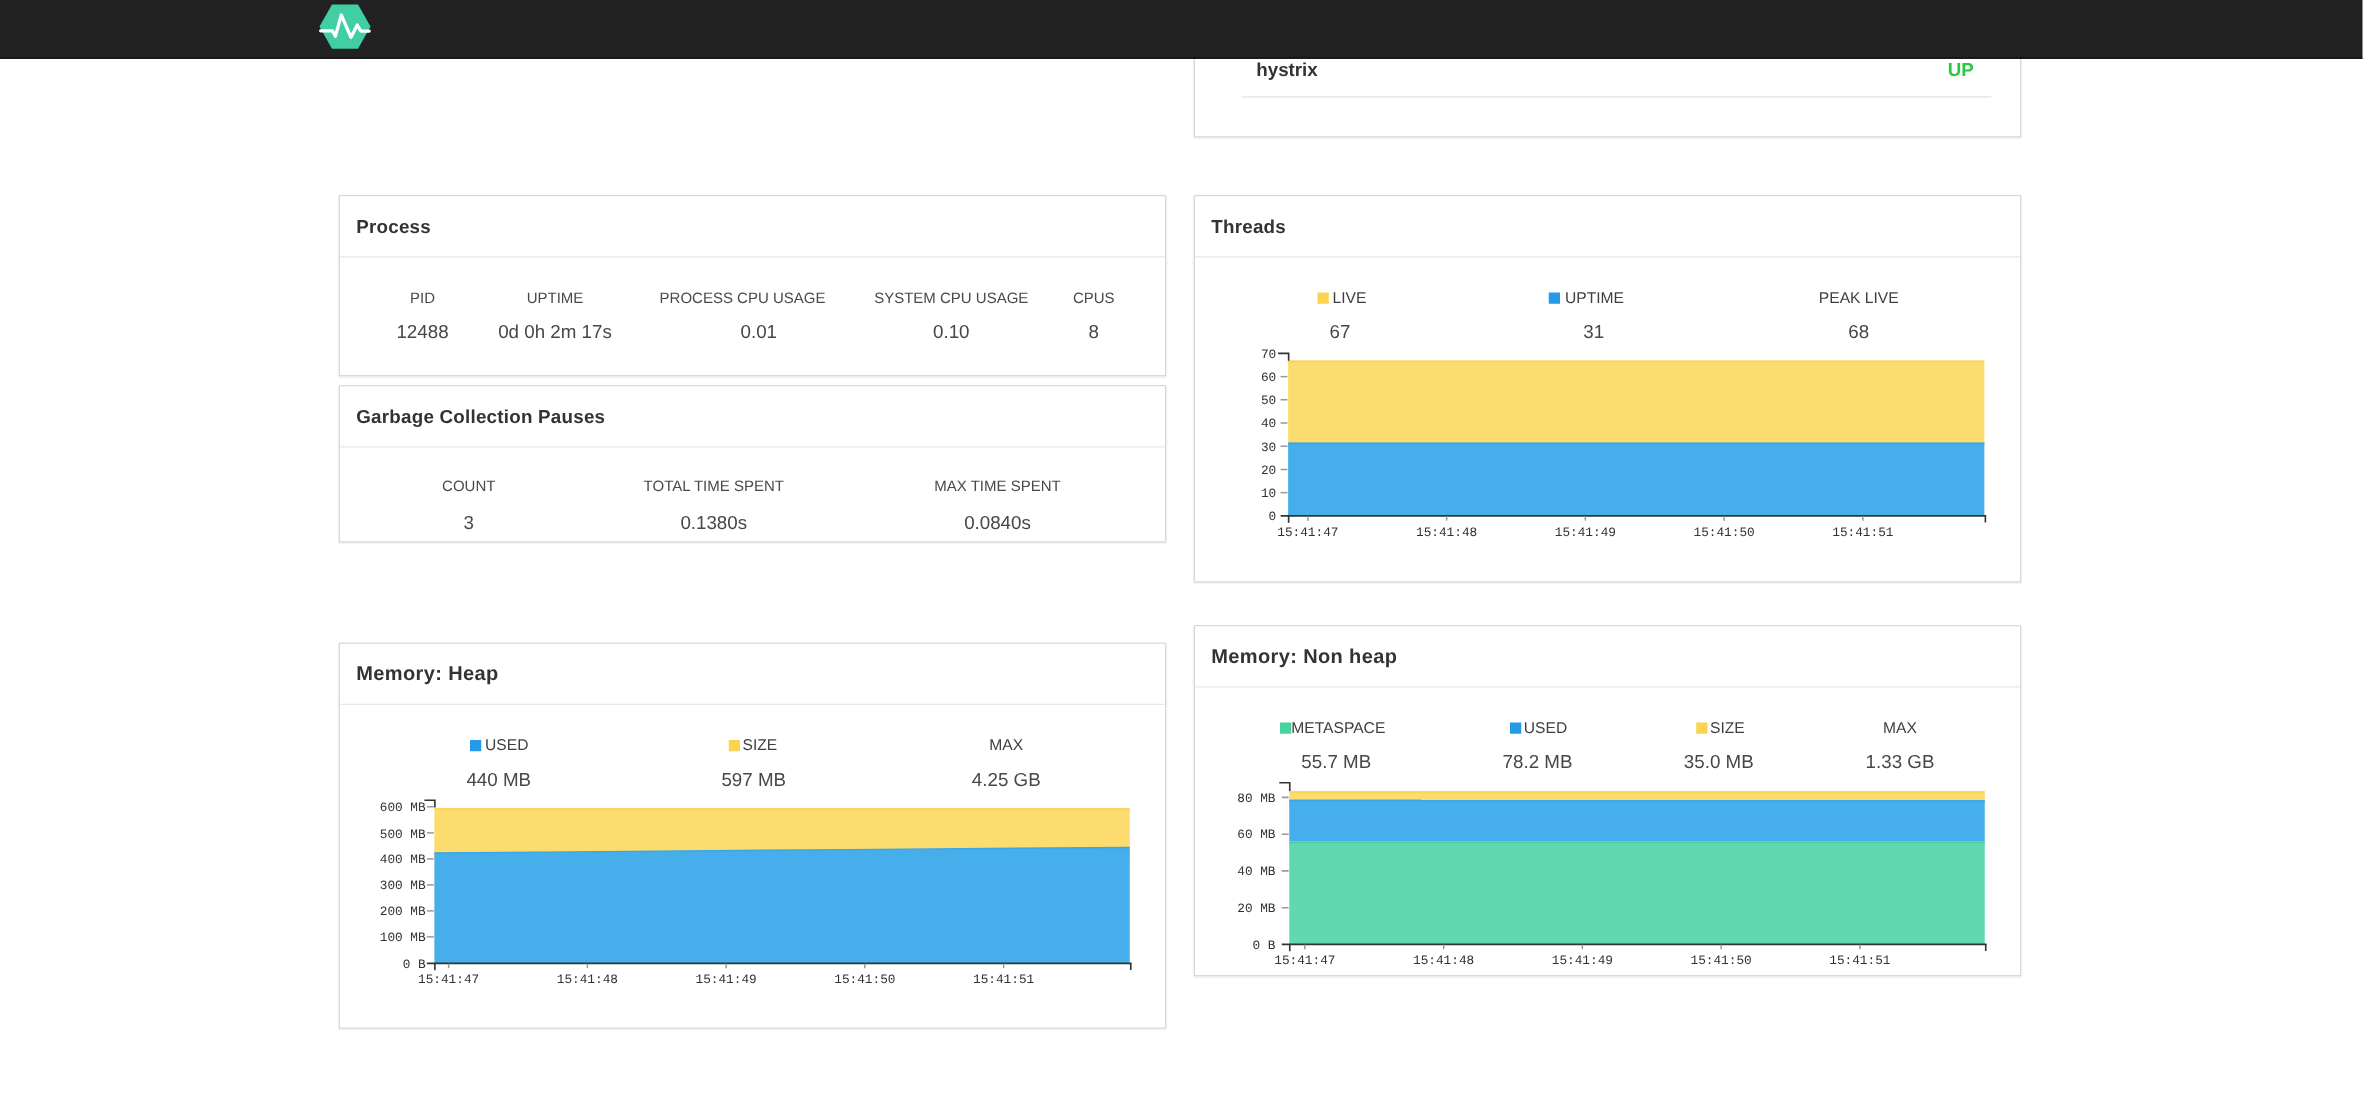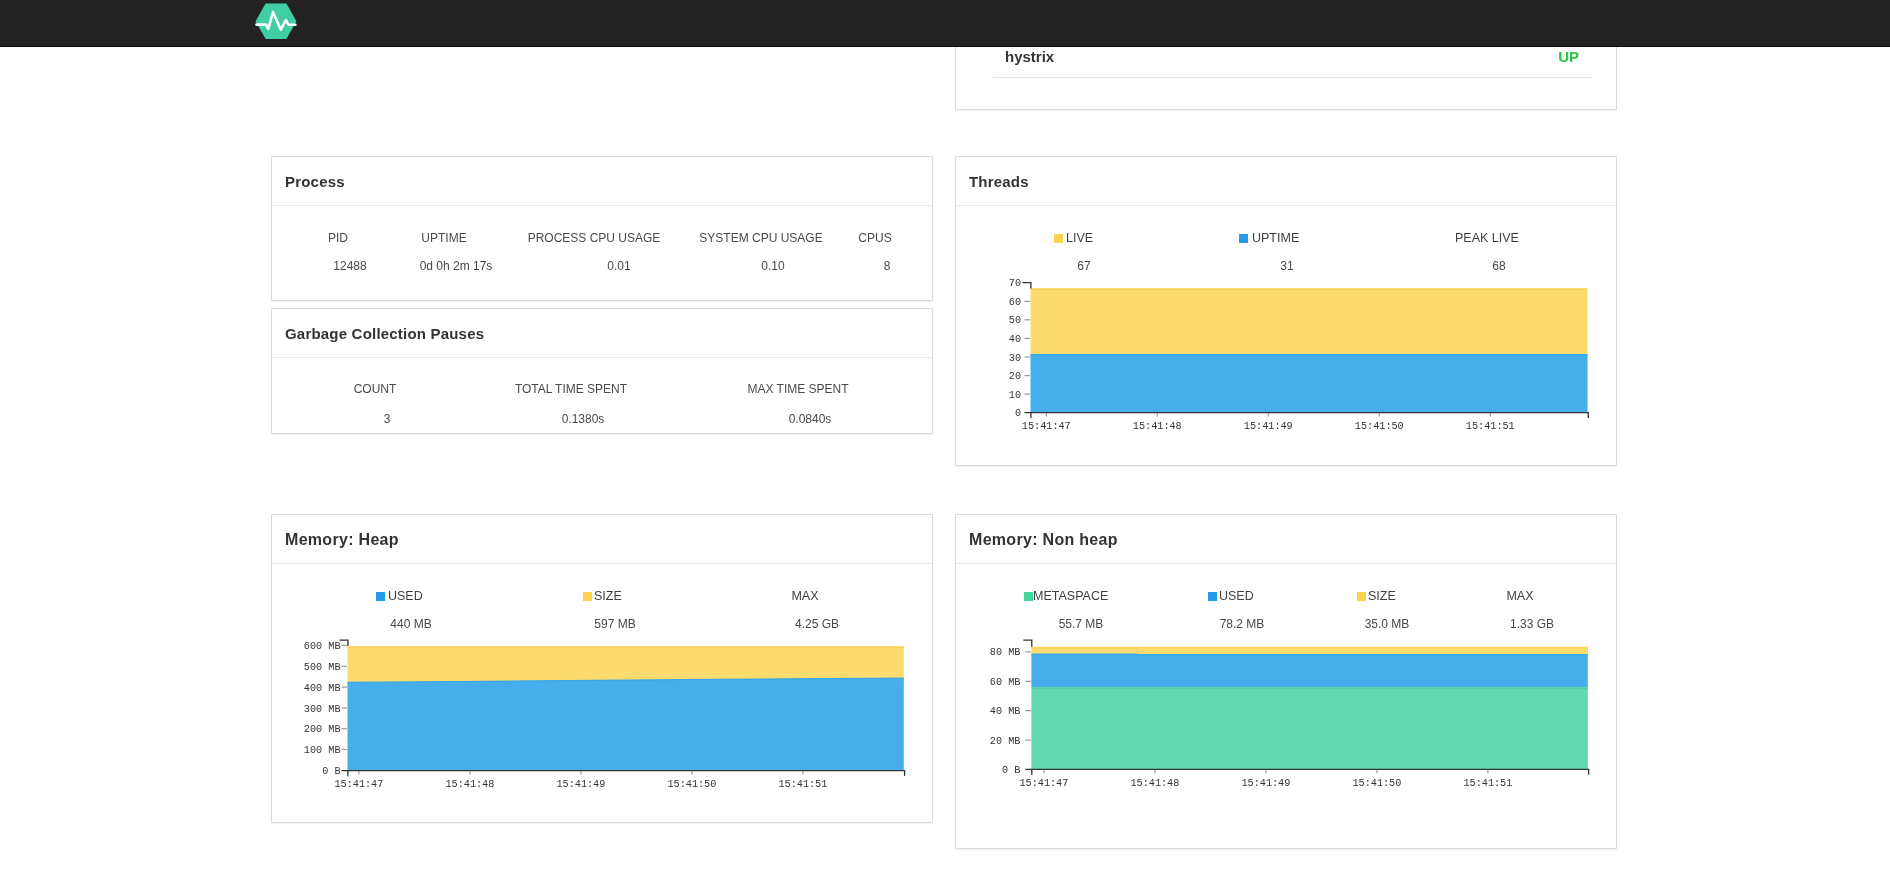--- a/index.html
+++ b/index.html
@@ -14,7 +14,7 @@
 .psep{position:absolute;left:0;top:48px;width:100%;border-bottom:1px solid #e8e8e8;}
 .lab{position:absolute;font-size:12px;color:#4a4a4a;white-space:nowrap;}
 .leg{position:absolute;font-size:12.5px;color:#3f3f3f;white-space:nowrap;}
-.val{position:absolute;font-size:12px;color:#484848;white-space:nowrap;margin-left:12px;}
+.val{position:absolute;font-size:15px;color:#484848;white-space:nowrap;}
 .cc{transform:translate(-50%,-50%);}
 .sq{position:absolute;width:9px;height:9px;}
 svg{position:absolute;left:0;top:0;}

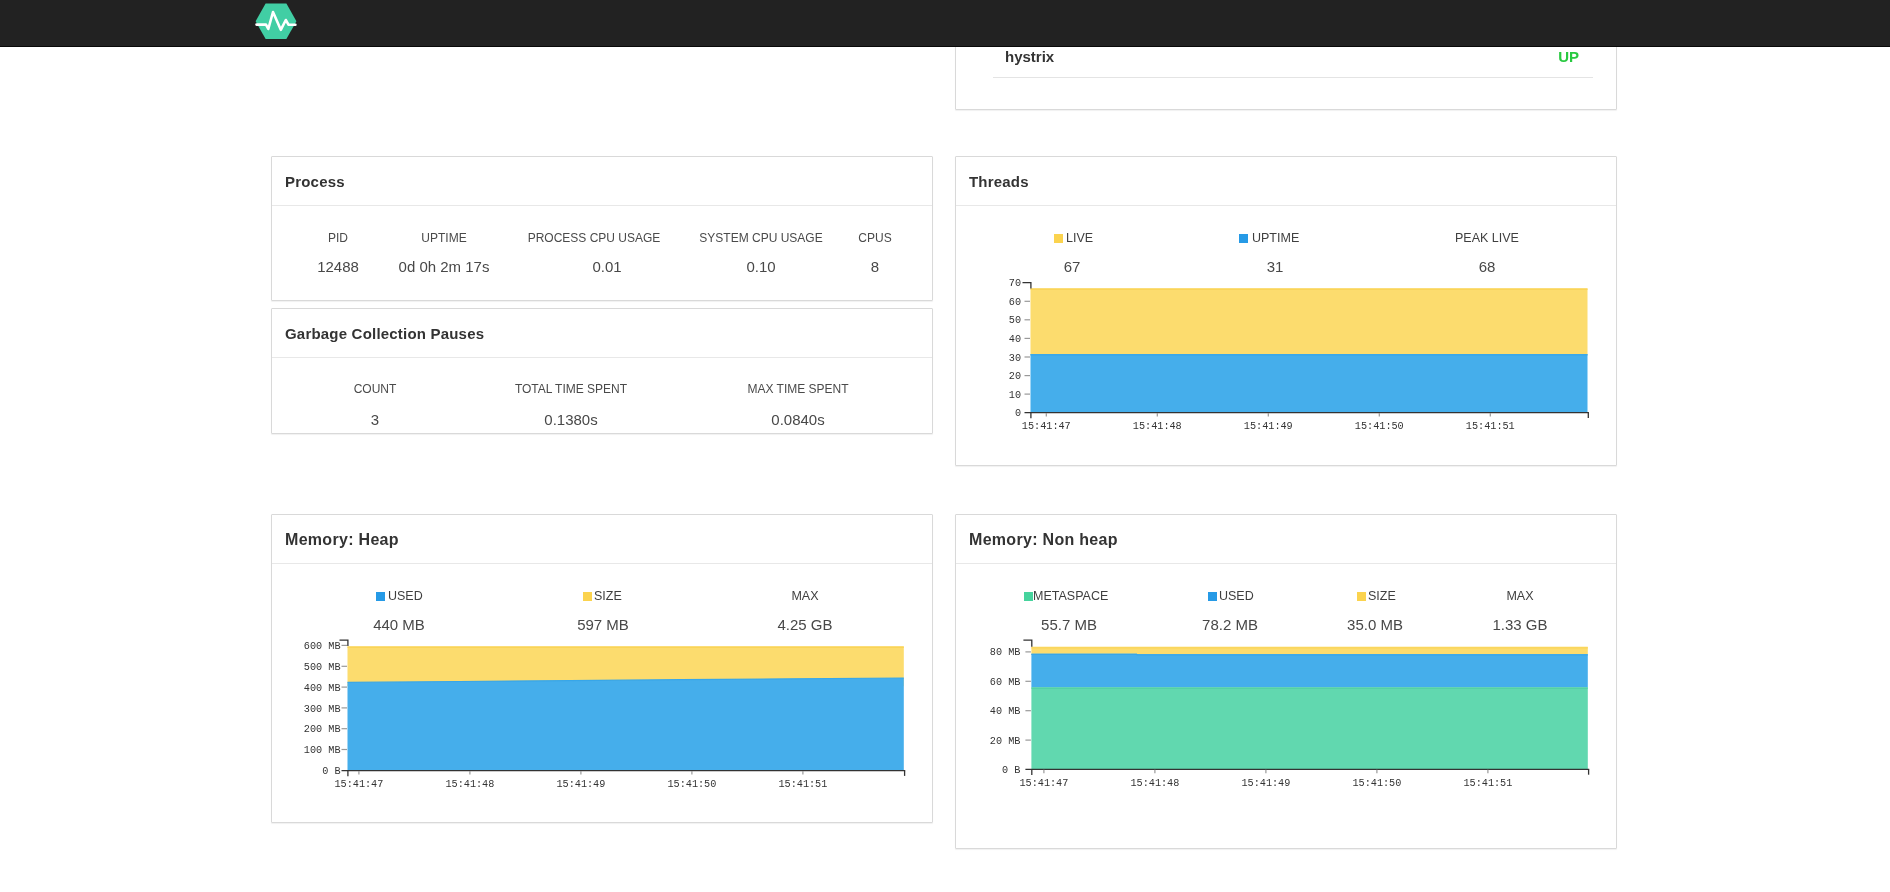--- a/index.html
+++ b/index.html
@@ -171,7 +171,7 @@
   </svg>
 </div>
 
-<div class="panel" style="left:955px;top:514px;width:662px;height:335px;">
+<div class="panel" style="left:955px;top:500px;width:662px;height:281px;">
   <div class="ptitle big">Memory: Non heap</div>
   <div class="psep"></div>
   <div class="sq" style="left:68px;top:77px;background:#46d39d;"></div>

